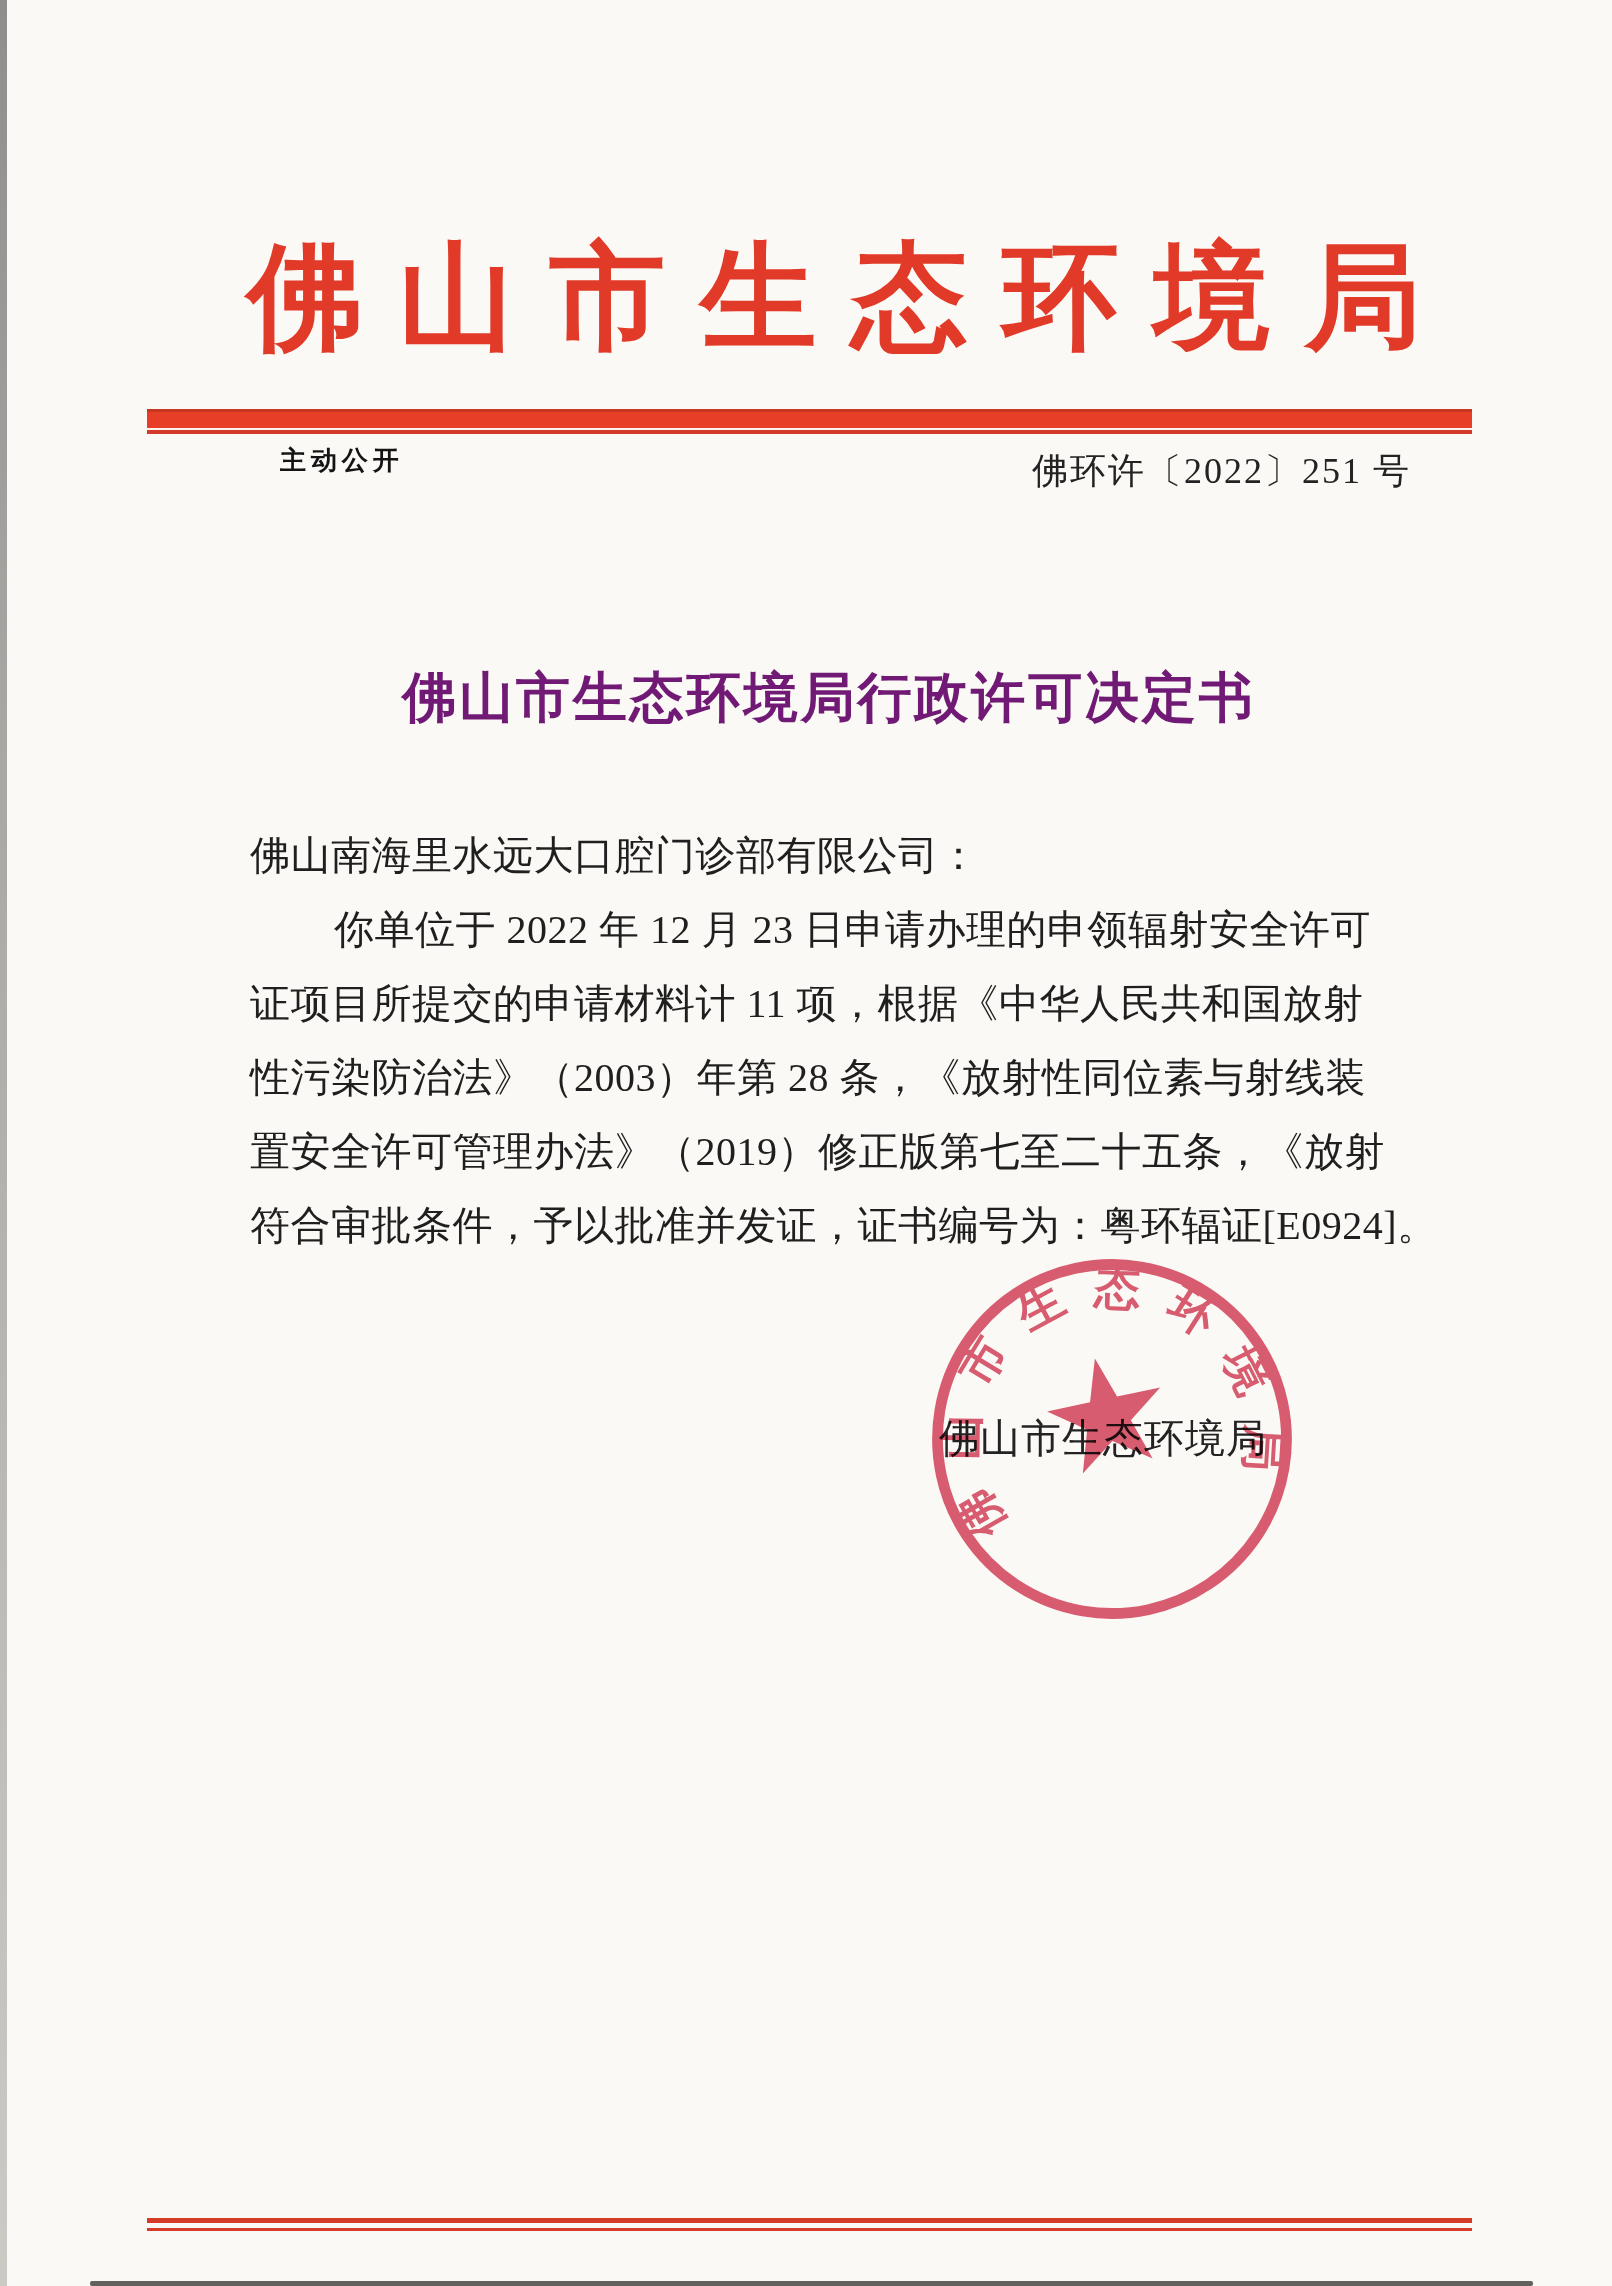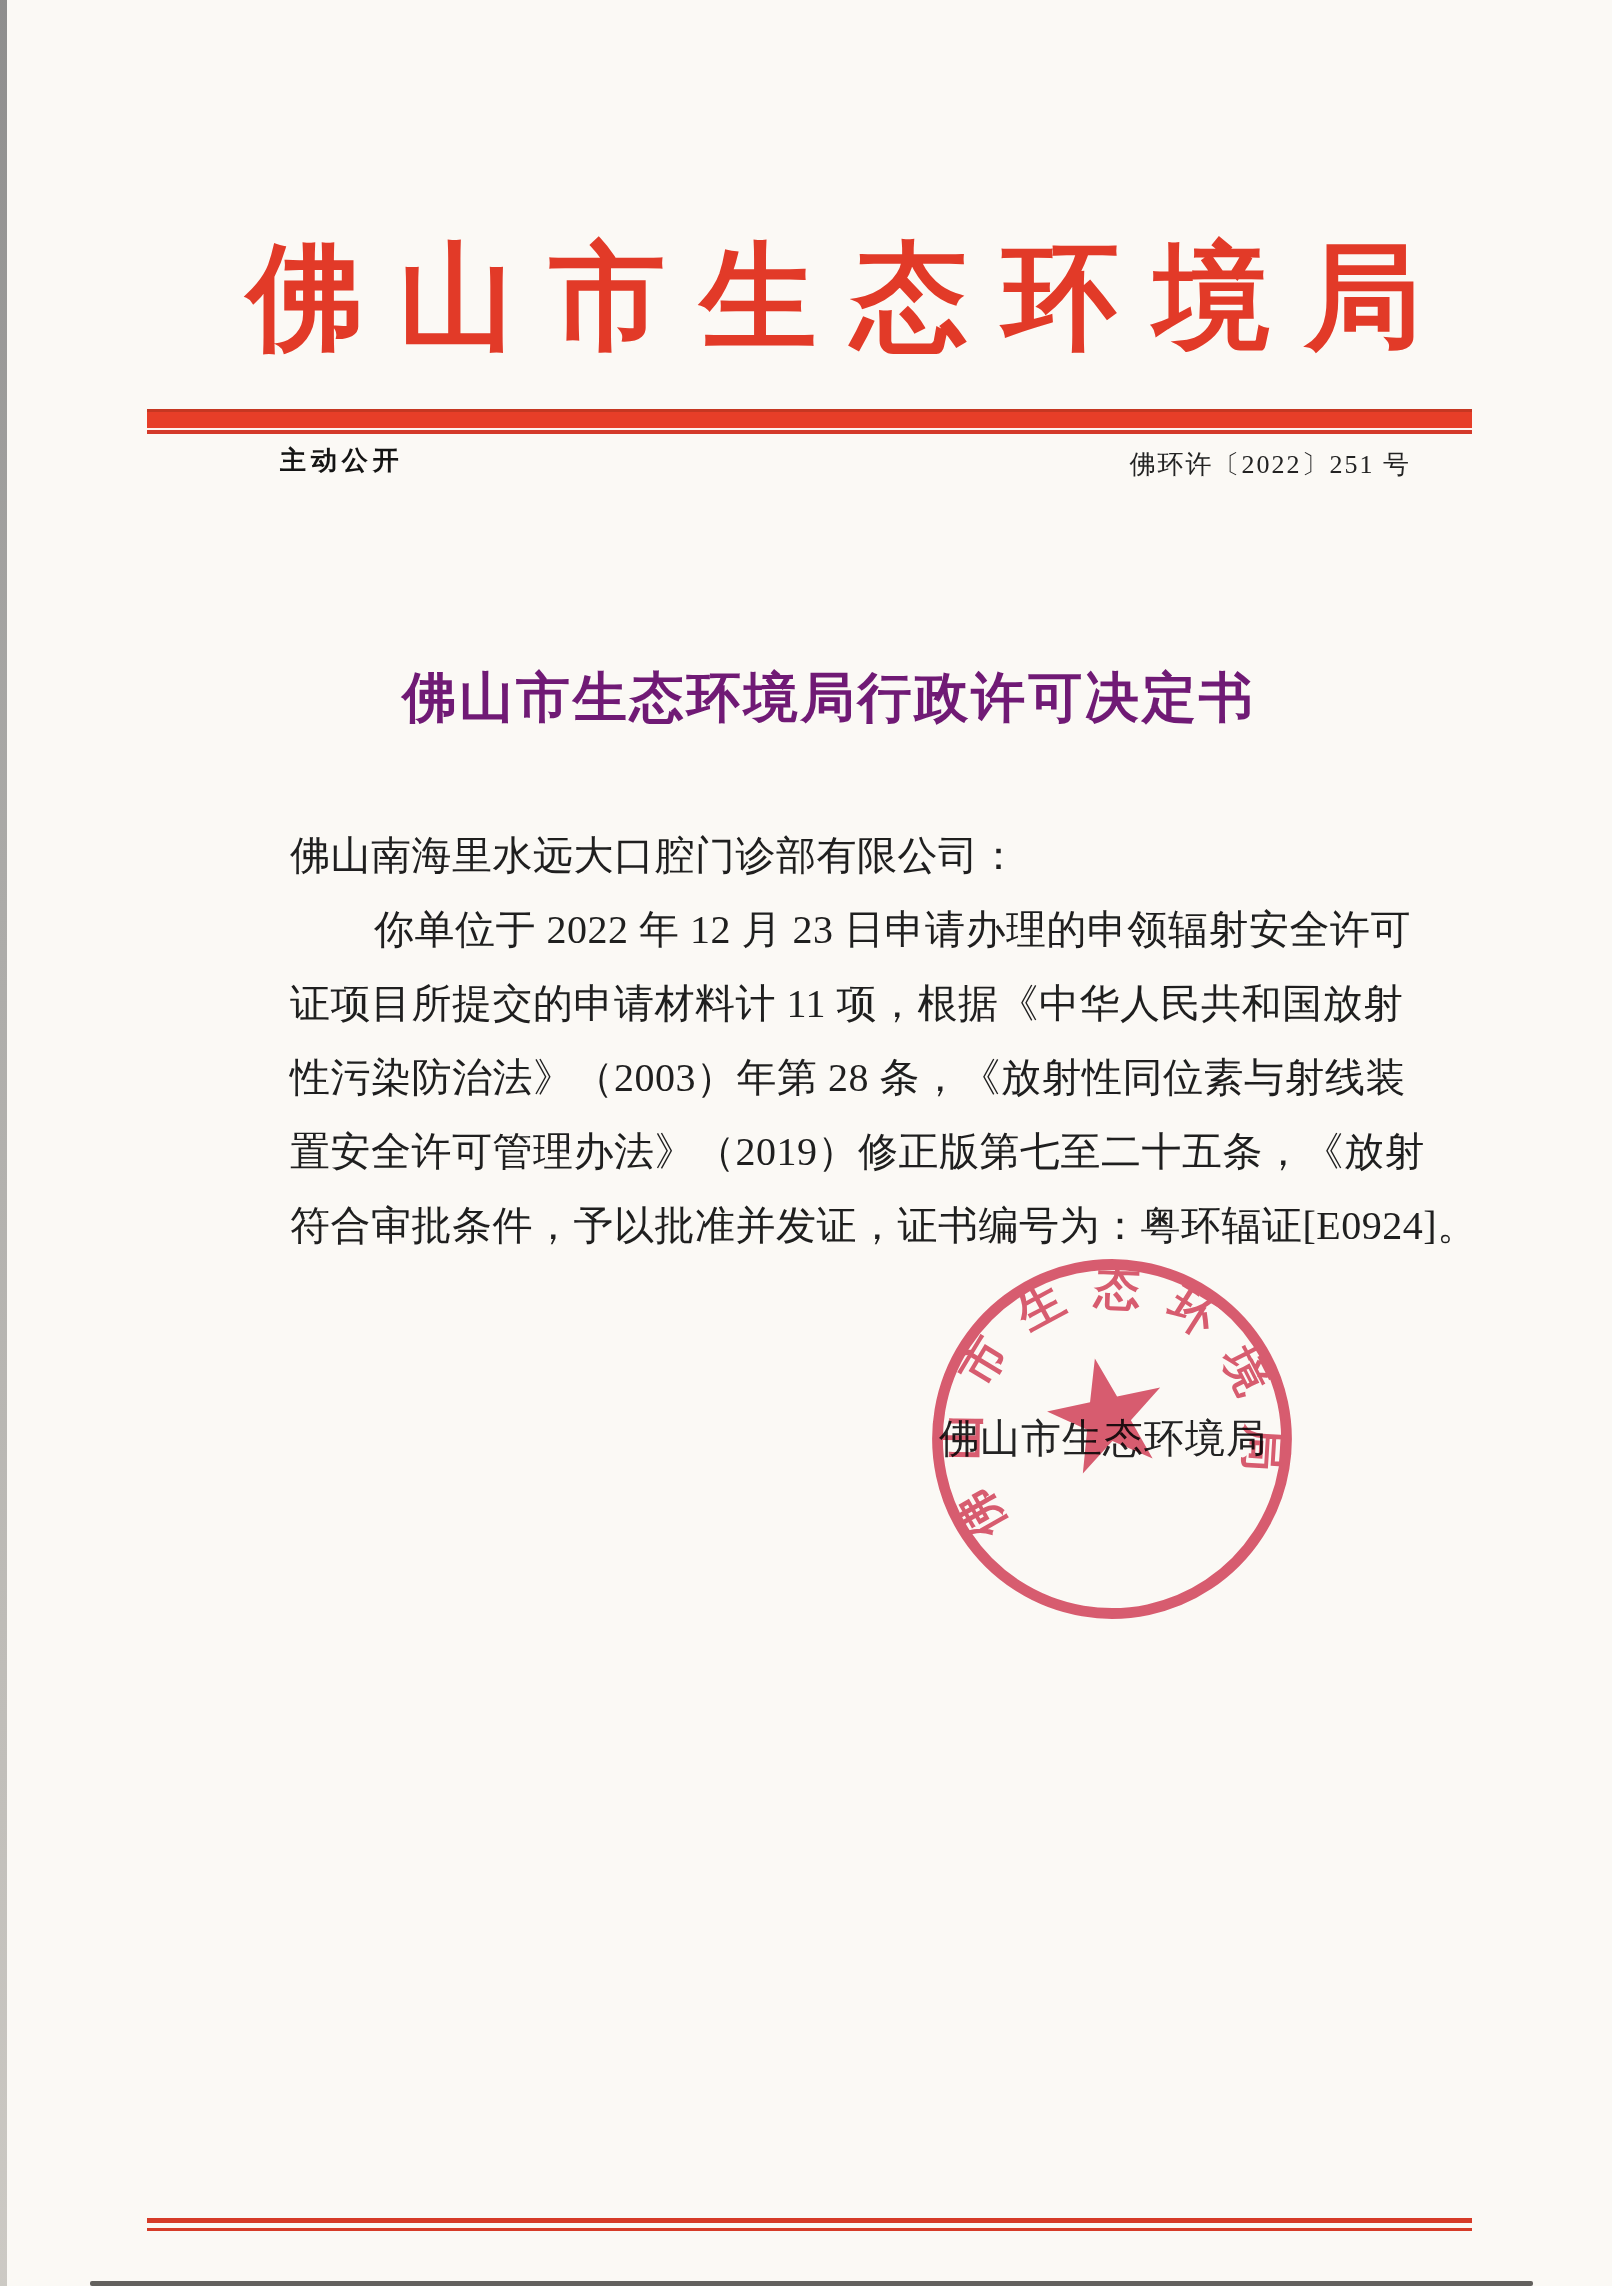--- a/index.html
+++ b/index.html
@@ -42,7 +42,7 @@
   }
   .doc-number {
     position:absolute; left:147px; top:447px; width:1264px;
-    text-align:right; font-size:26px; color:#232323; letter-spacing:2px;
+    text-align:right; font-size:36px; color:#232323; letter-spacing:2px;
   }
   .doc-title {
     position:absolute; left:147px; top:662px; width:1364px;

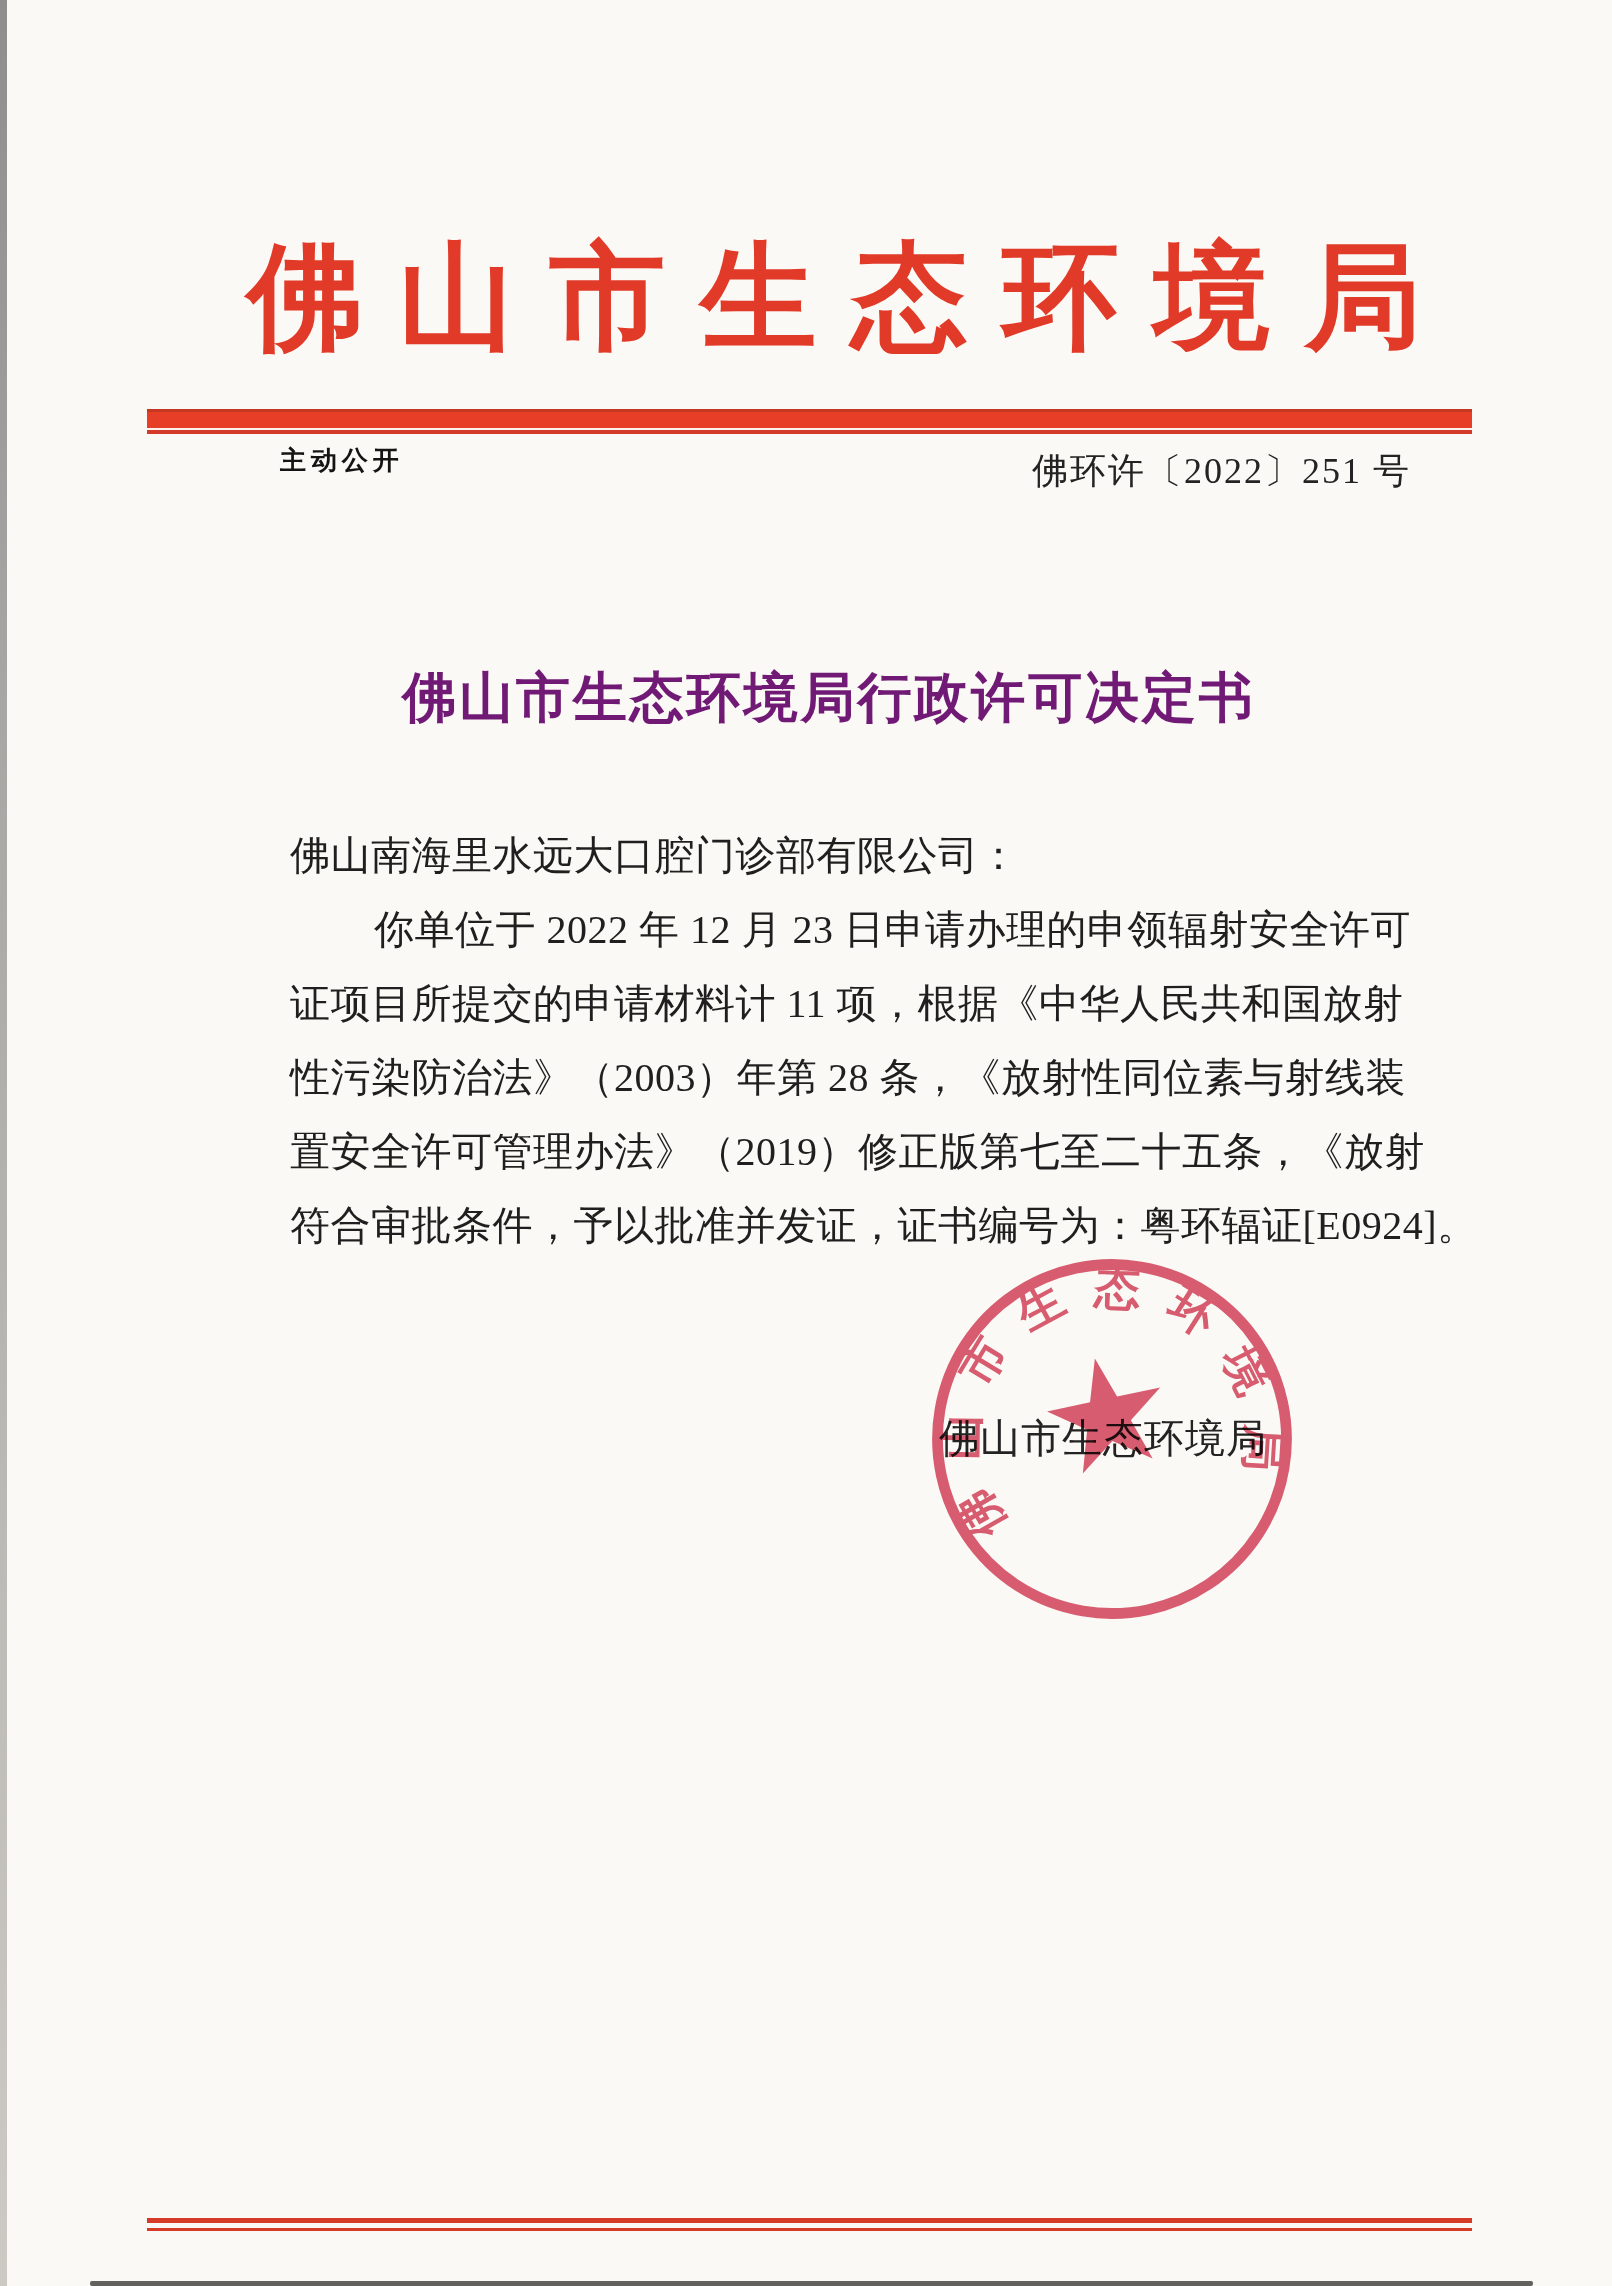--- a/index.html
+++ b/index.html
@@ -51,7 +51,7 @@
   }
   .body-text {
     position:absolute; left:250px; top:819px; width:1171px;
-    font-size:40px; line-height:74px; letter-spacing:0.5px; color:#1f1f1f;margin-left:40px;
+    font-size:40px; line-height:74px; letter-spacing:0.5px; color:#1f1f1f;
   }
   .body-line { white-space:nowrap; }
   .body-line.indent { text-indent:84px; }

